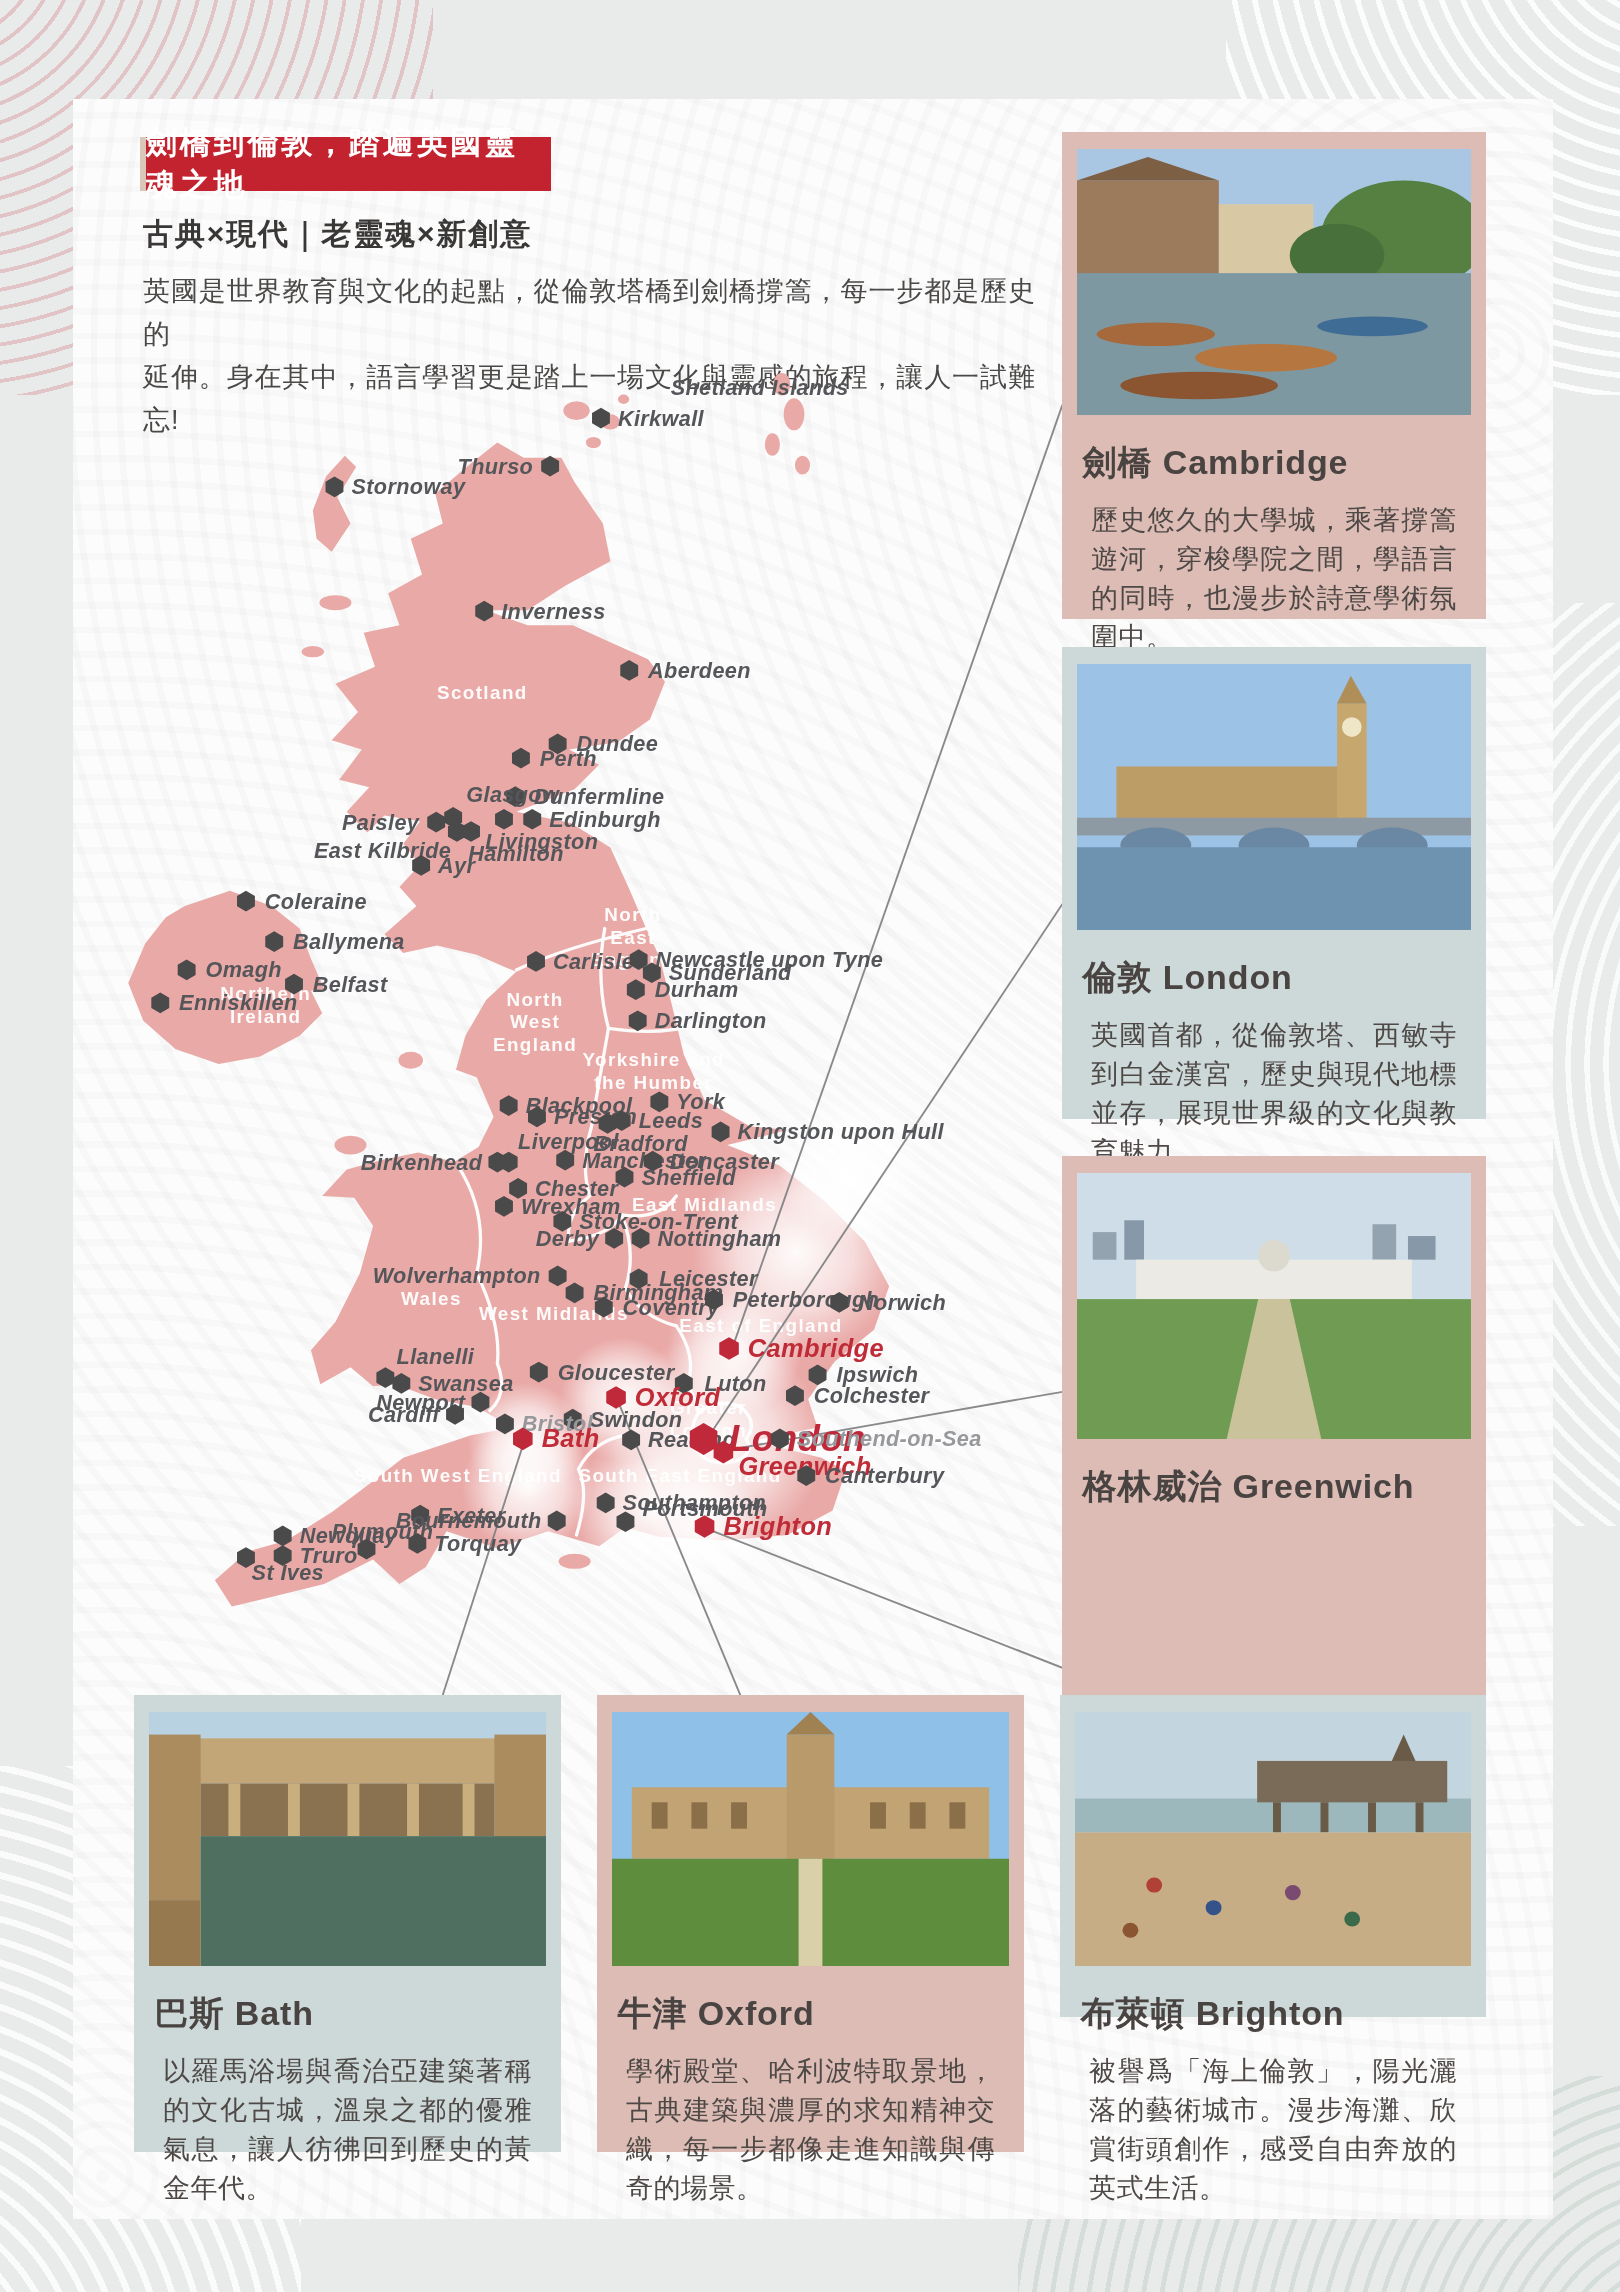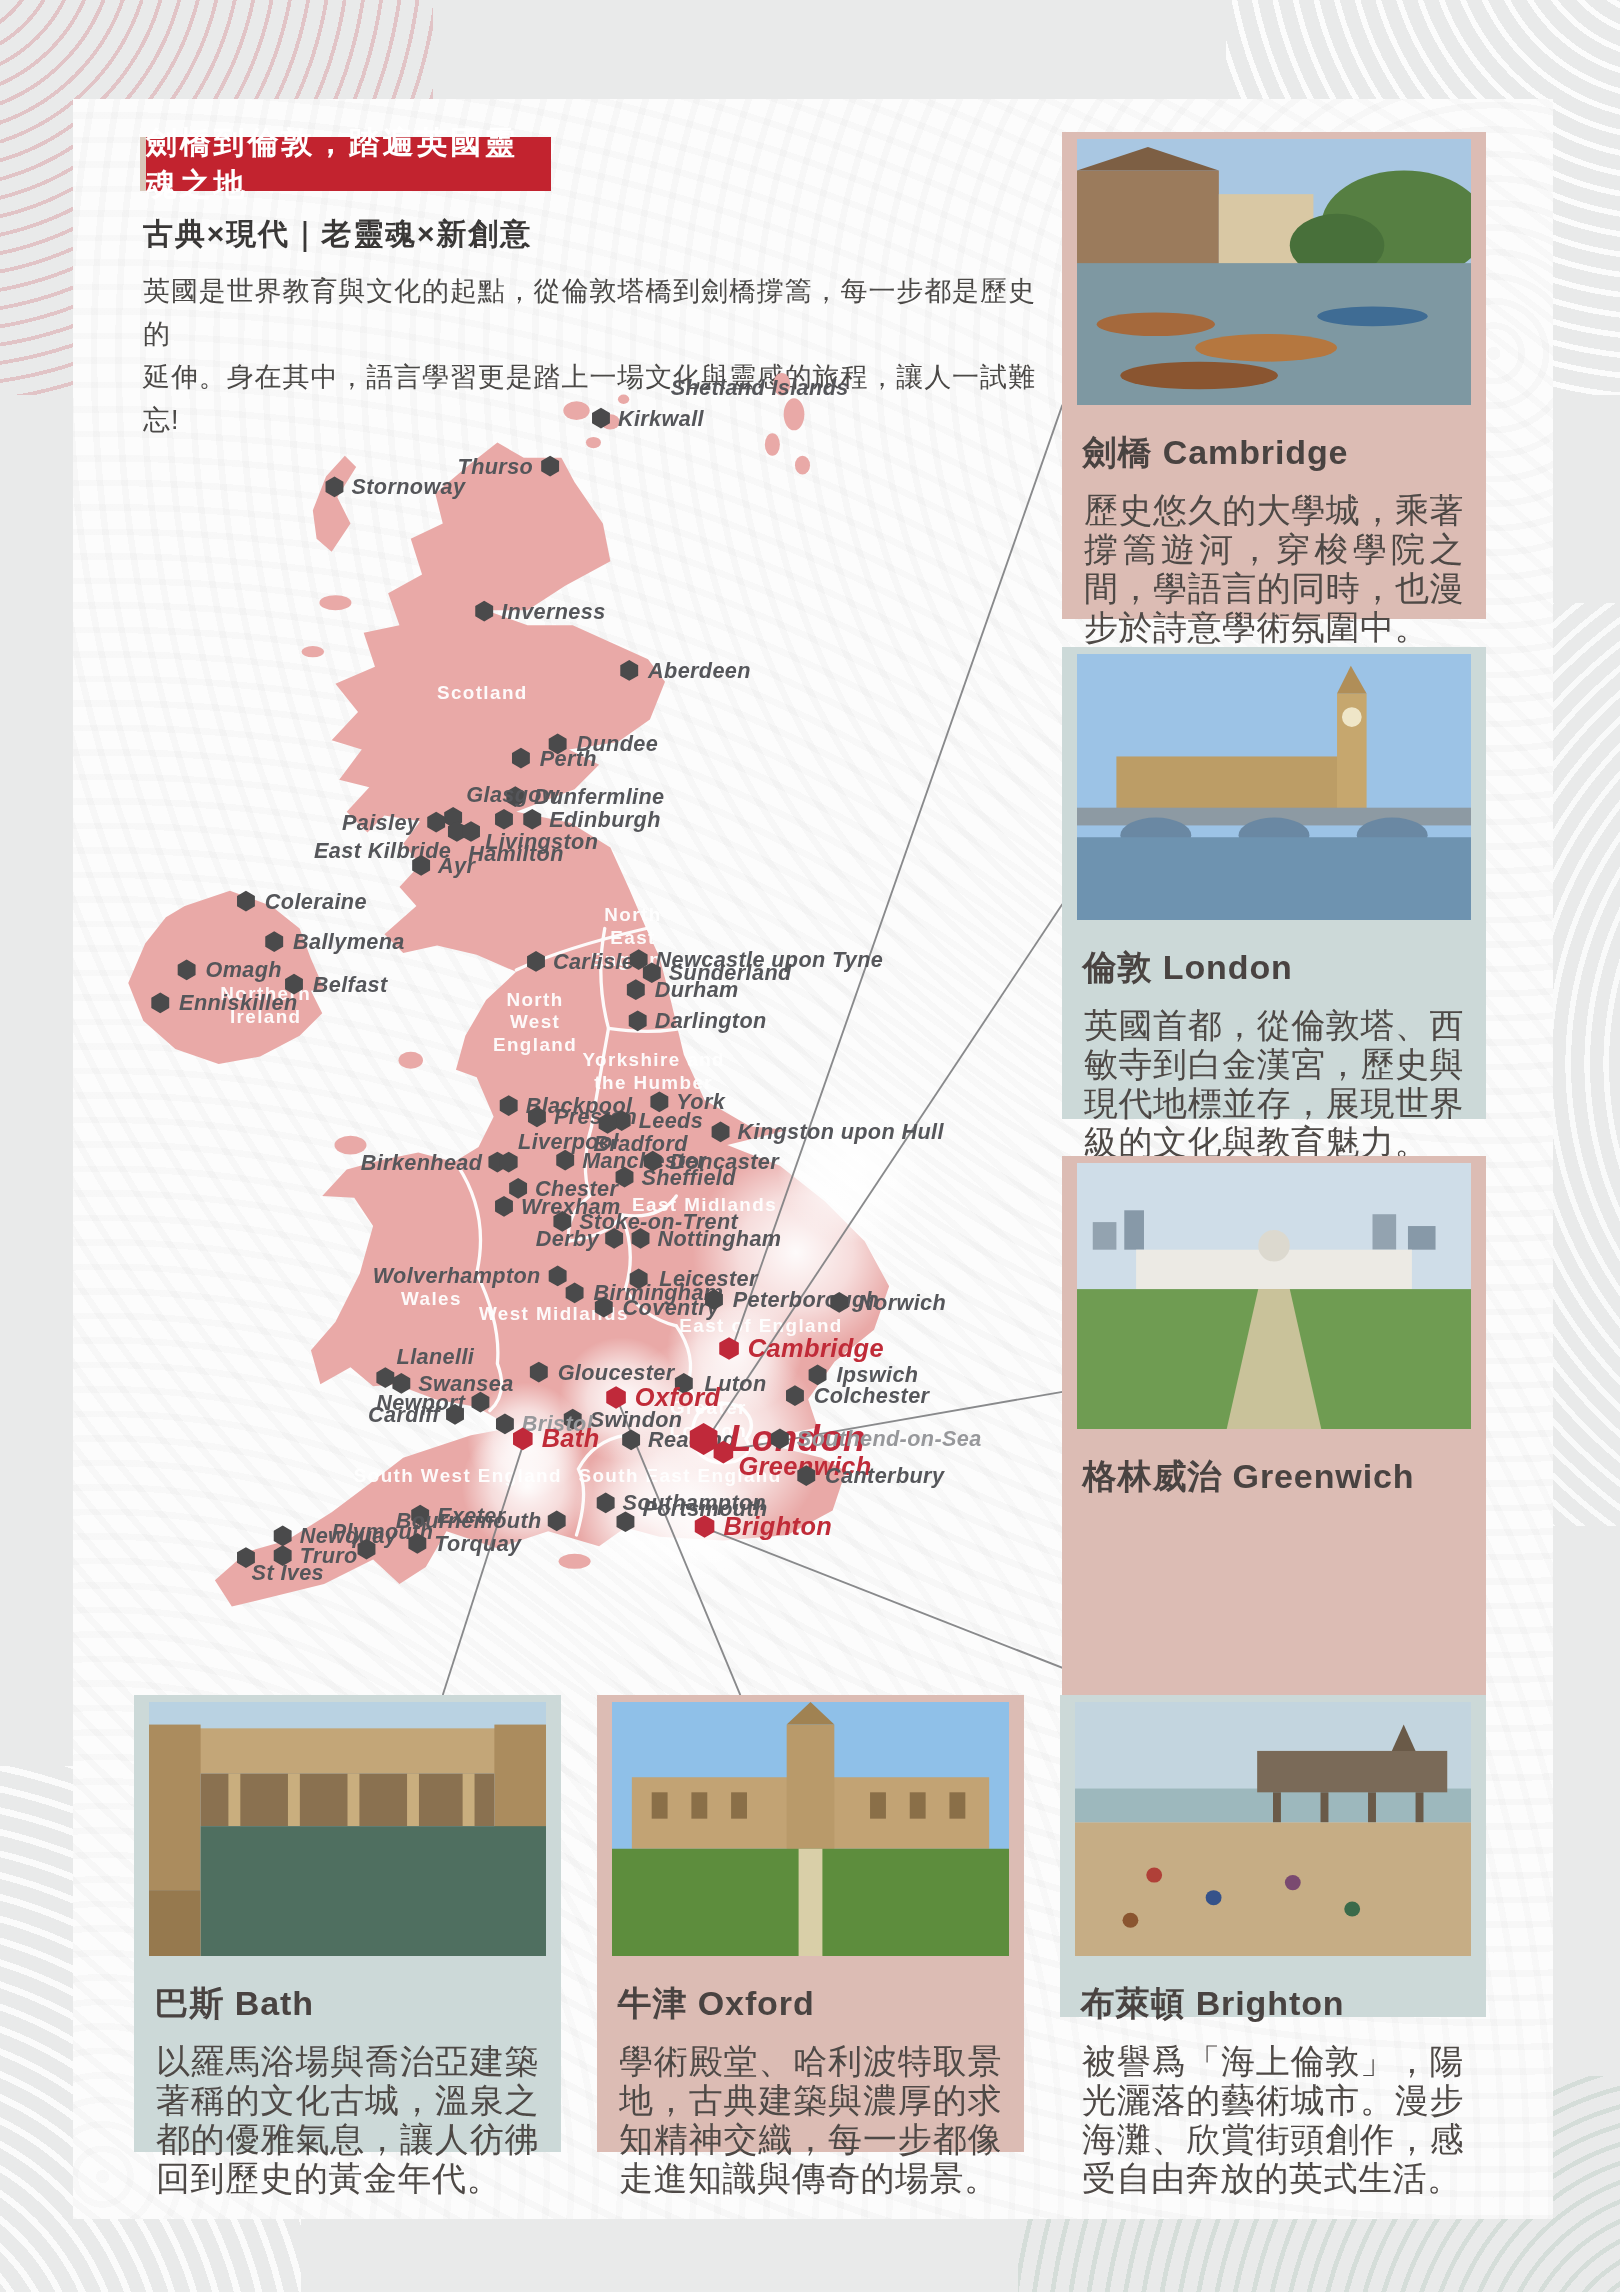--- a/index.html
+++ b/index.html
@@ -57,7 +57,7 @@
   .clabel.redbig{fill:#c0293a;font-weight:bold;font-size:39px}
 
   
-  .card{position:absolute;width:424px;box-sizing:border-box;padding:7px 15px 0;z-index:4}
+  .card{position:absolute;width:424px;box-sizing:border-box;padding:17px 15px 0;z-index:4}
   .card.pink{background:#dcbcb4}
   .card.blue{background:#ccd9d8}
   .card .photo{display:block;width:100%;height:266px}

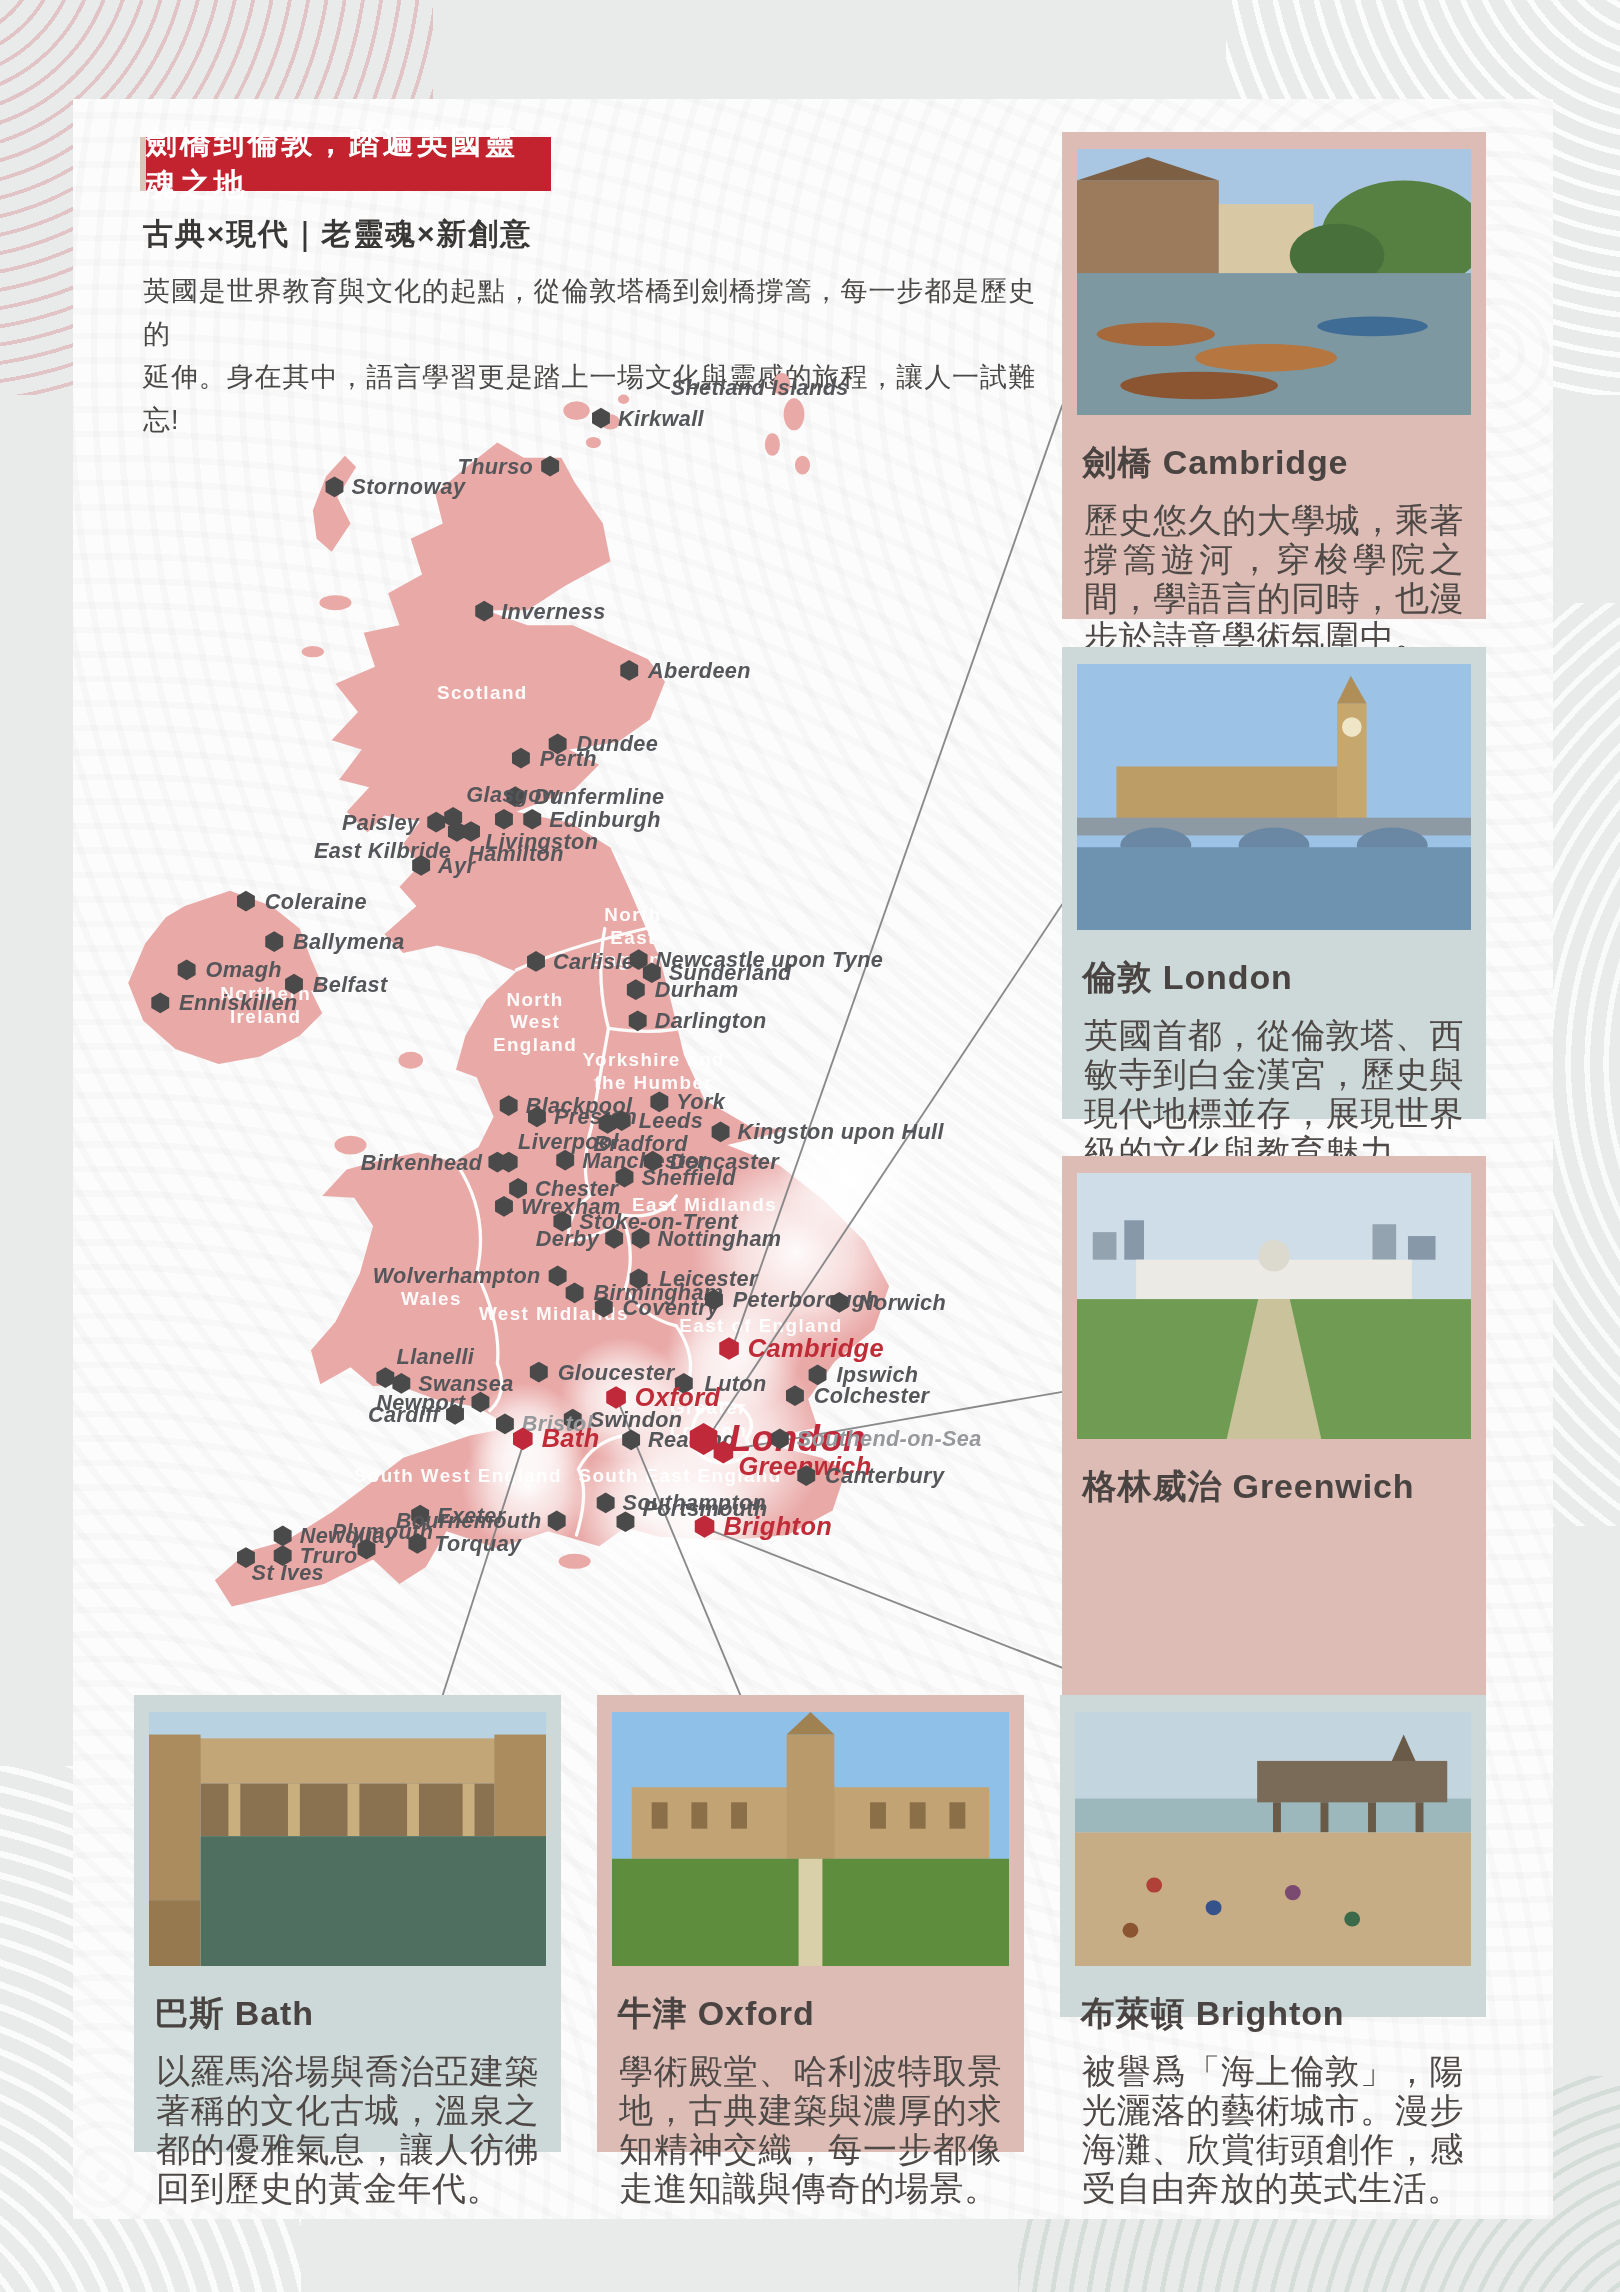--- a/index.html
+++ b/index.html
@@ -64,7 +64,7 @@
   .card.bottom{width:427px}
   .card.bottom .photo{height:254px}
   .card h3{margin:24.5px 5.6px 0;font-size:34px;font-weight:bold;color:#494341;letter-spacing:0.9px}
-  .card p{margin:15px 7px 0;font-size:34px;line-height:39px;color:#4e4946;letter-spacing:0.5px;text-align:justify}
+  .card p{margin:15px 14px 0;font-size:27px;line-height:39px;color:#4e4946;letter-spacing:0.5px;text-align:justify}
 
   #card-cambridge{left:1062px;top:132px;height:487px}
   #card-london{left:1062px;top:647px;height:472px}

